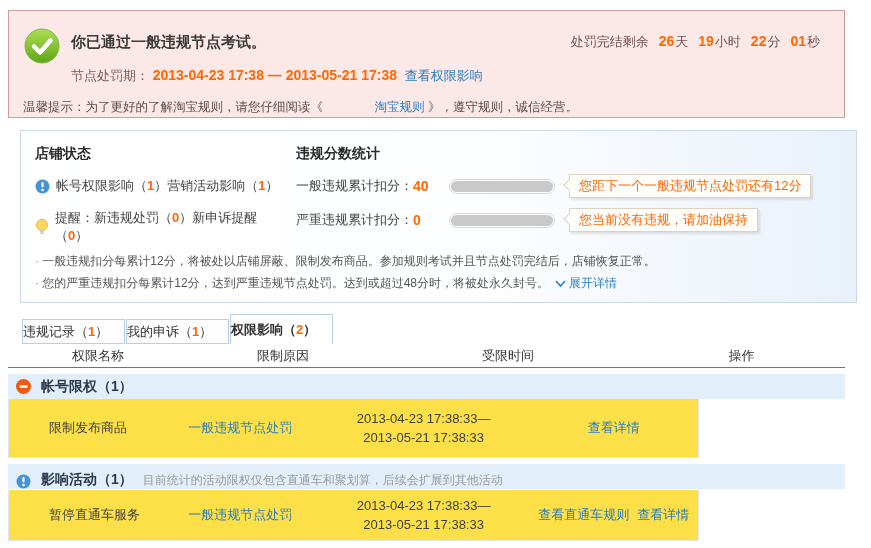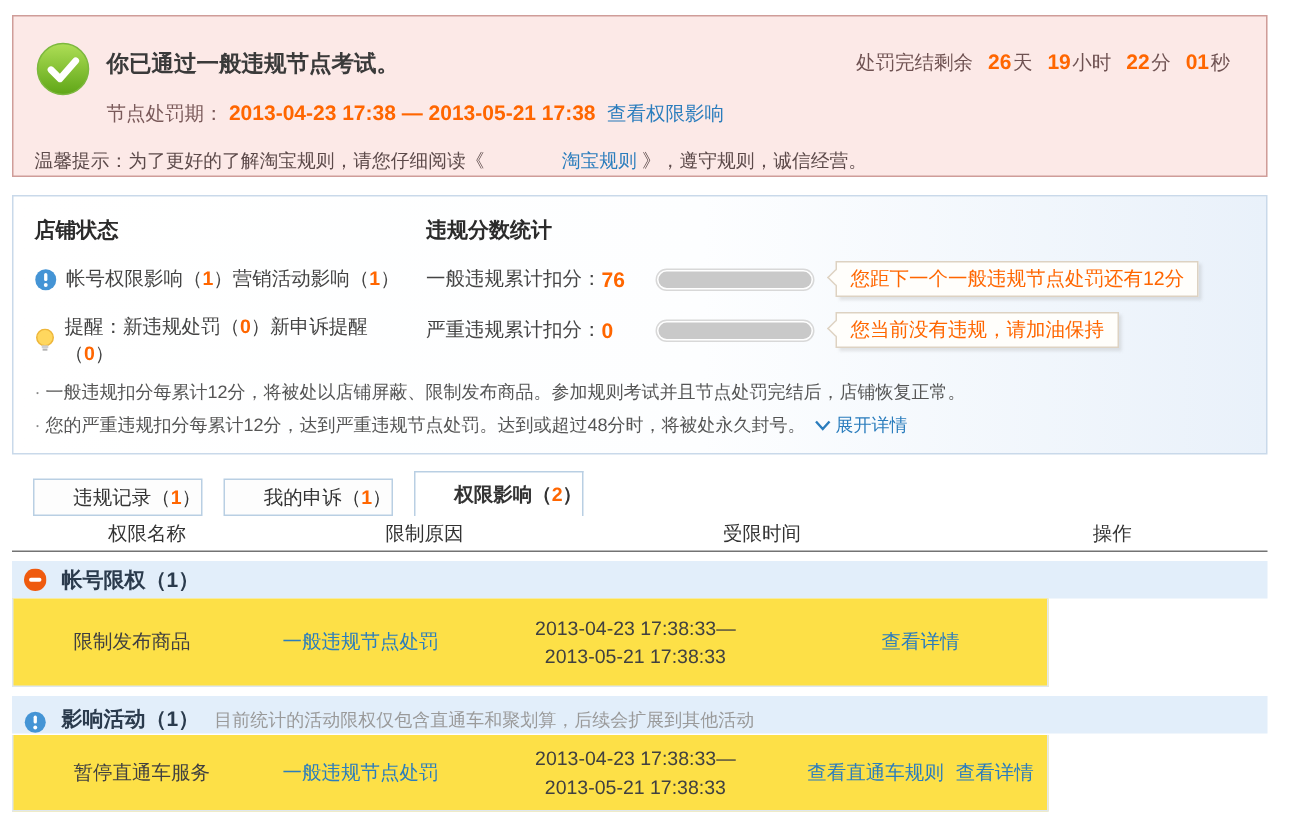--- a/index.html
+++ b/index.html
@@ -21,7 +21,7 @@
   .banner-tip { position:absolute; left:14px; top:88px; font-size:12.5px; color:#5c4a4a; }
 
   
-  .panel { position:absolute; left:8px; top:130px; width:837px; height:173px;
+  .panel { position:absolute; left:20px; top:130px; width:837px; height:173px;
            border:1px solid #c9d9ea;
            background:linear-gradient(to right,#ffffff 0%,#fdfeff 55%,#e9f1fa 100%); }
   .panel h3 { font-size:14px; font-weight:bold; color:#2b2b2b; }

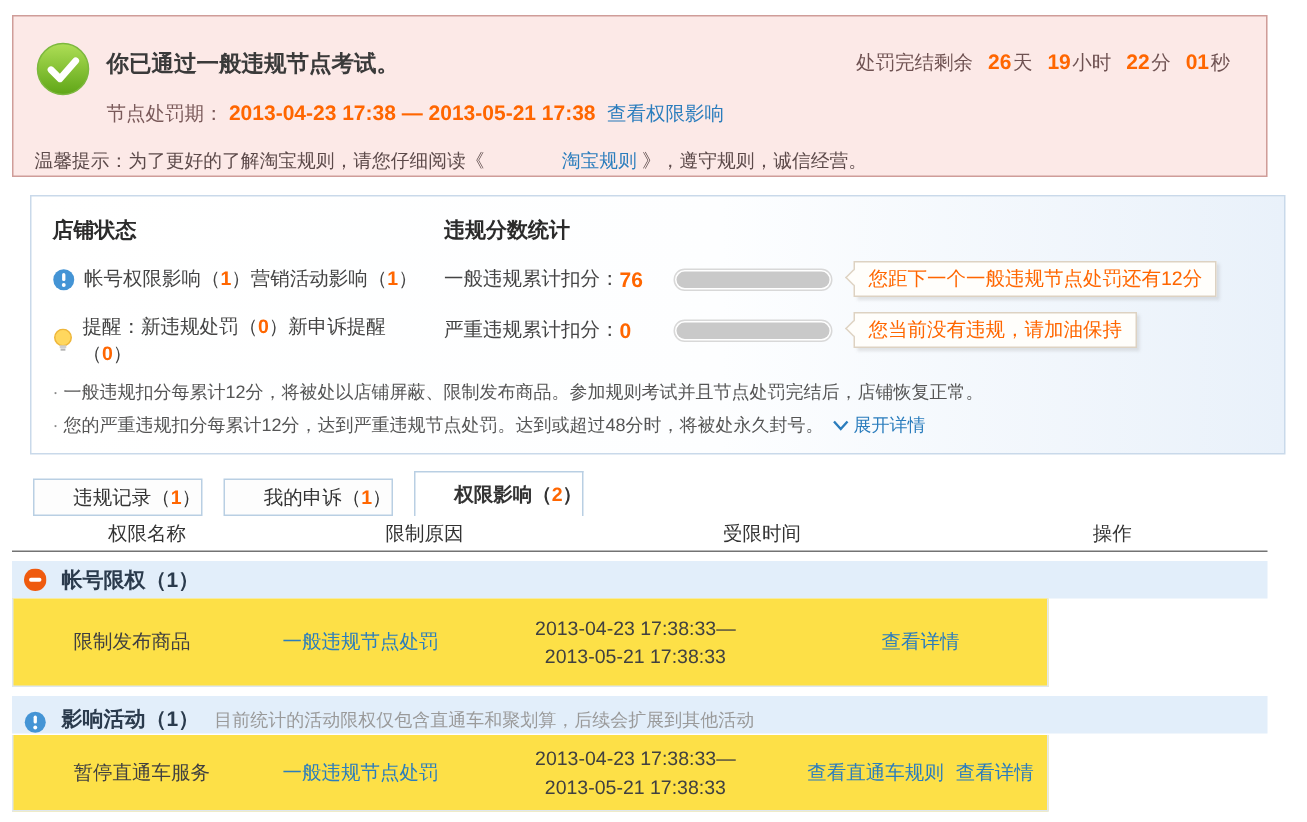--- a/index.html
+++ b/index.html
@@ -124,7 +124,7 @@
       <h3>违规分数统计</h3>
       <div class="score-row">
         <span>一般违规累计扣分：</span>
-        <span class="val">76</span>
+        <span class="val">40</span>
         <div class="score-bar">
             <div class="fill"></div>
           </div>

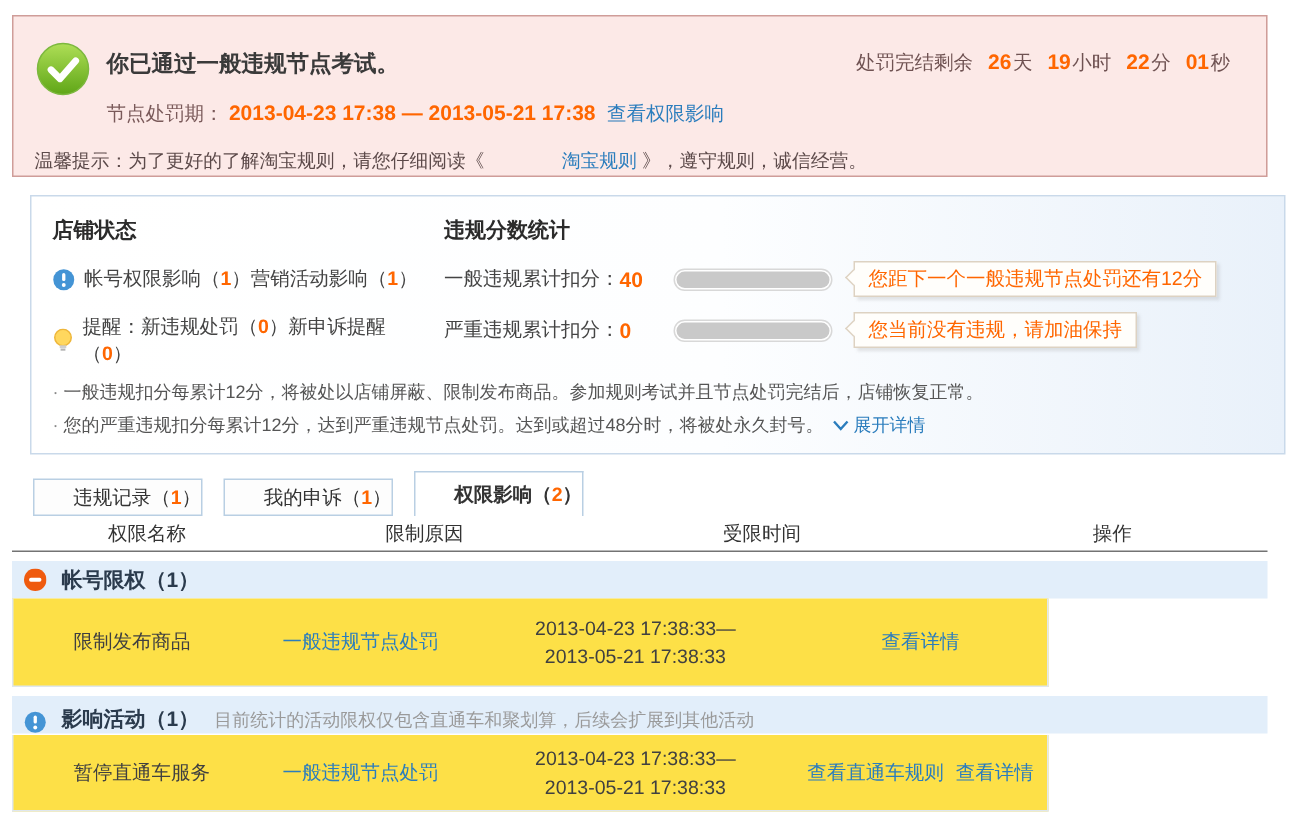--- a/index.html
+++ b/index.html
@@ -44,8 +44,8 @@
 
   
   .tabs { position:absolute; left:22px; top:314px; height:30px; display:flex; align-items:flex-end; }
-  .tab { width:113px; height:25px; line-height:24px; text-align:right; background:#fdfdfd;
-         border:1px solid #b9cfe3; margin-right:14px; color:#333; cursor:pointer; }
+  .tab { width:103px; height:25px; line-height:24px; text-align:left; background:#fdfdfd;
+         border:1px solid #b9cfe3; margin-right:1px; color:#333; cursor:pointer; }
   .tab .cnt { color:#f60; font-weight:bold; }
   .tab.active { height:30px; line-height:29px; background:#fff; border-bottom:none; font-weight:bold; }
 

